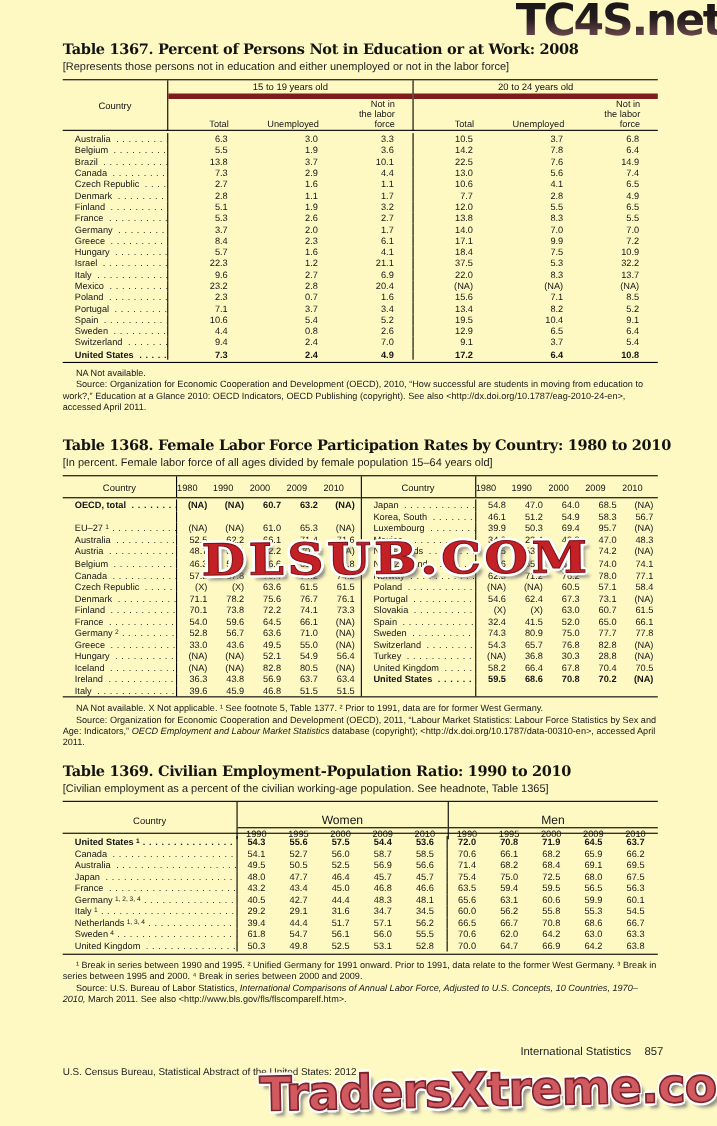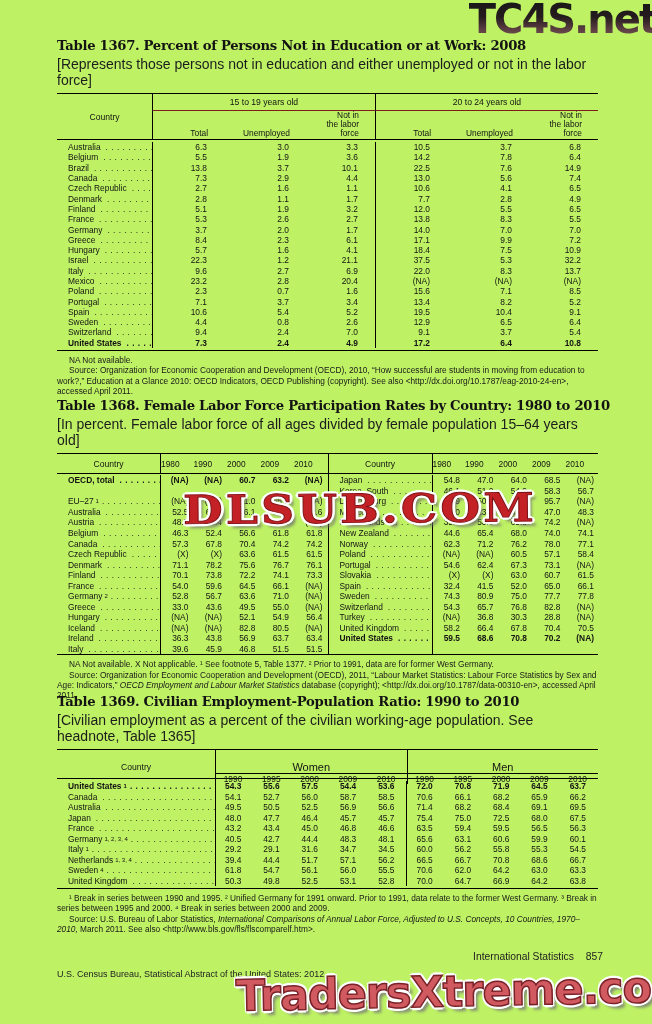--- a/index.html
+++ b/index.html
@@ -5,7 +5,7 @@
   * { margin:0; padding:0; box-sizing:border-box; }
   html,body { width:652px; height:1024px; }
   body { background:#fdfdfc; font-family:"Liberation Sans", sans-serif; color:#131313; }
-  .page { position:absolute; inset:0; width:652px; height:1024px; overflow:hidden; background:#bef264; }
+  .page { position:absolute; inset:0; width:652px; height:1024px; overflow:hidden; background:#fef9c3; }
   .section { position:absolute; left:57px; width:541px; }
 
   .tbl-title { font-family:"DejaVu Serif", serif; font-weight:bold; font-size:13.2px; letter-spacing:-0.3px; white-space:nowrap; }

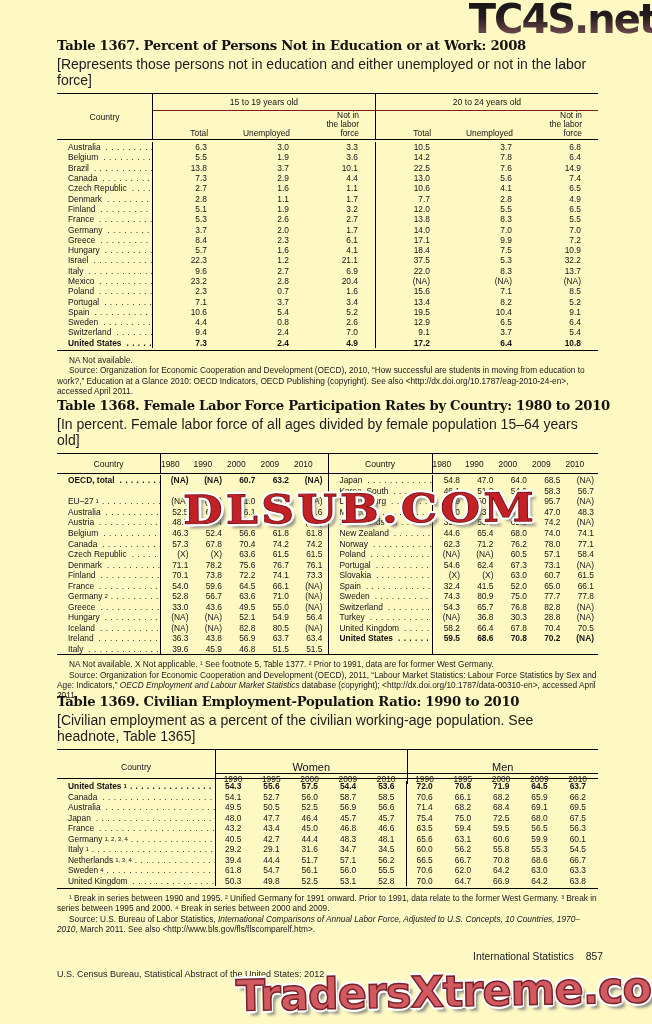--- a/index.html
+++ b/index.html
@@ -9,7 +9,7 @@
   .section { position:absolute; left:57px; width:541px; }
 
   .tbl-title { font-family:"DejaVu Serif", serif; font-weight:bold; font-size:13.2px; letter-spacing:-0.3px; white-space:nowrap; }
-  .tbl-sub { font-size:14px; margin-top:3px; color:#1c1c1c; }
+  .tbl-sub { font-size:10px; margin-top:3px; color:#1c1c1c; }
 
   .grid { border-top:1.5px solid #000; border-bottom:1.3px solid #000; margin-top:5px; }
   .row { display:grid; align-items:center; }

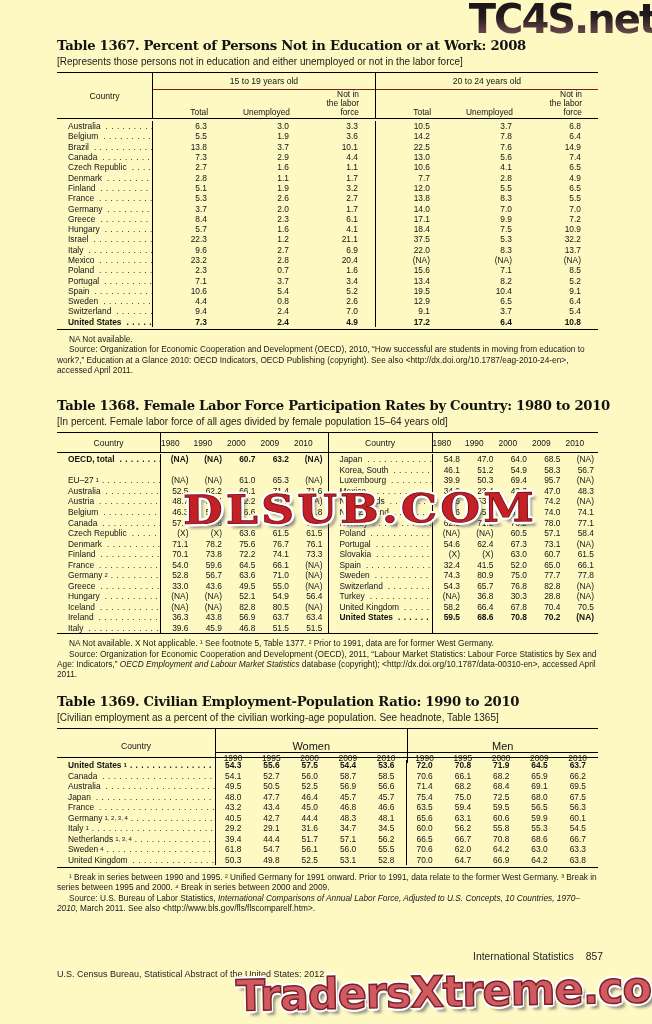--- a/index.html
+++ b/index.html
@@ -30,7 +30,7 @@
   .t1367-head { display:grid; grid-template-columns:95px 223px 223px; border-bottom:1px solid #000; height:46px; }
   .hc-country { display:flex; align-items:center; justify-content:center; font-size:8.6px; }
   .hgroup { border-left:1px solid #000; display:flex; flex-direction:column; }
-  .hgroup-label { height:17px; display:flex; align-items:center; justify-content:center; font-size:8.6px; border-bottom:1px solid #7f1d1d; }
+  .hgroup-label { height:17px; display:flex; align-items:center; justify-content:center; font-size:8.6px; border-bottom:5px solid #7f1d1d; }
   .hsub1367 { flex:1; display:grid; grid-template-columns:65px 82px 76px; align-items:end; padding-bottom:2px; }
   .hs { font-size:8.4px; text-align:right; line-height:9px; }
   .hs.wraps { white-space:normal; width:52px; justify-self:end; }

